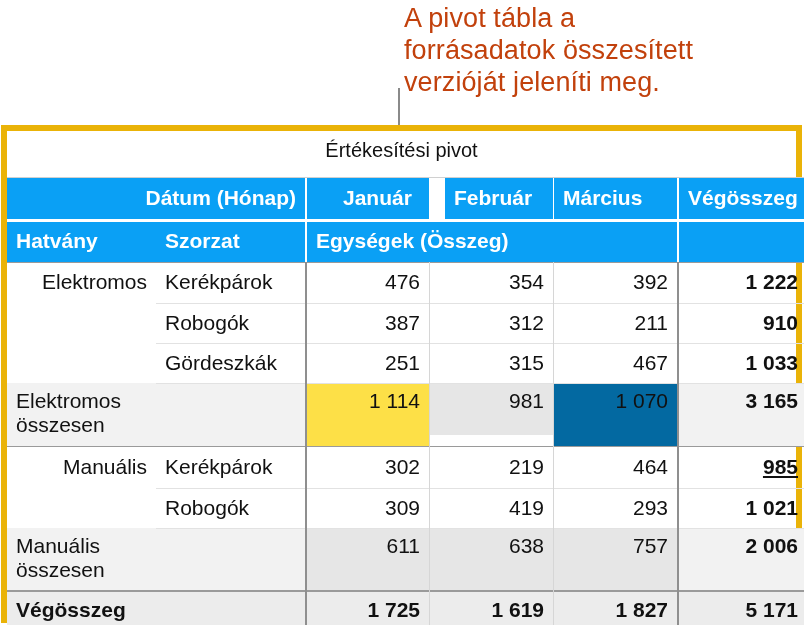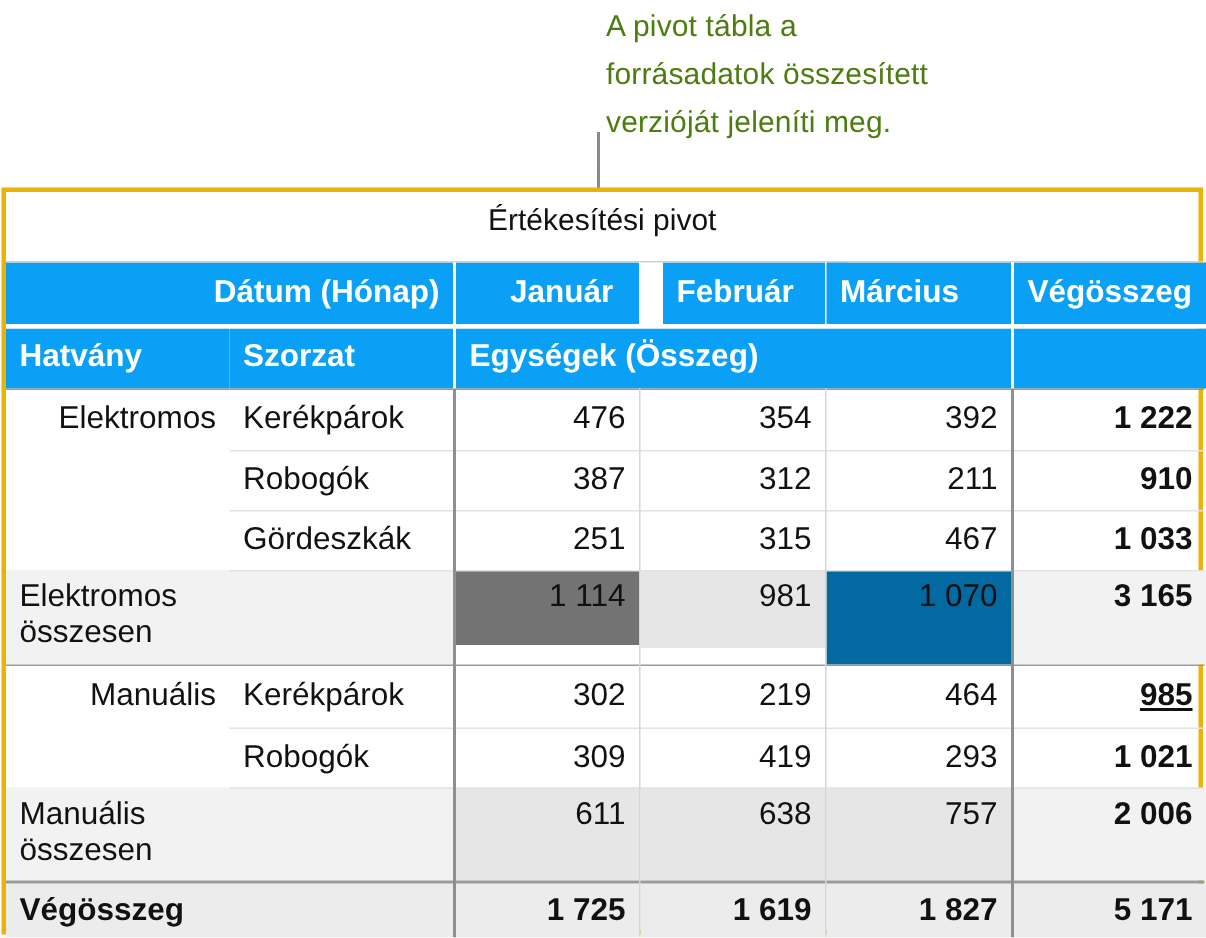--- a/index.html
+++ b/index.html
@@ -6,7 +6,7 @@
   body { width: 804px; height: 625px; position: relative; overflow: hidden;
          font-family: "Liberation Sans", "DejaVu Sans", sans-serif; color: #111; }
   .callout { position: absolute; left: 404px; top: 2px; width: 400px;
-             font-size: 20px; line-height: 32px; color: #4d7c0f; letter-spacing: 0.1px; }
+             font-size: 27px; line-height: 32px; color: #c2410c; letter-spacing: 0.1px; }
   .callout div { white-space: nowrap; }
   .callout-line { position: absolute; left: 398px; top: 88px; width: 2px; height: 38px; background: #8a8a8a; }
   .tbl { position: absolute; left: 1px; top: 125px; width: 801px; height: 498px;

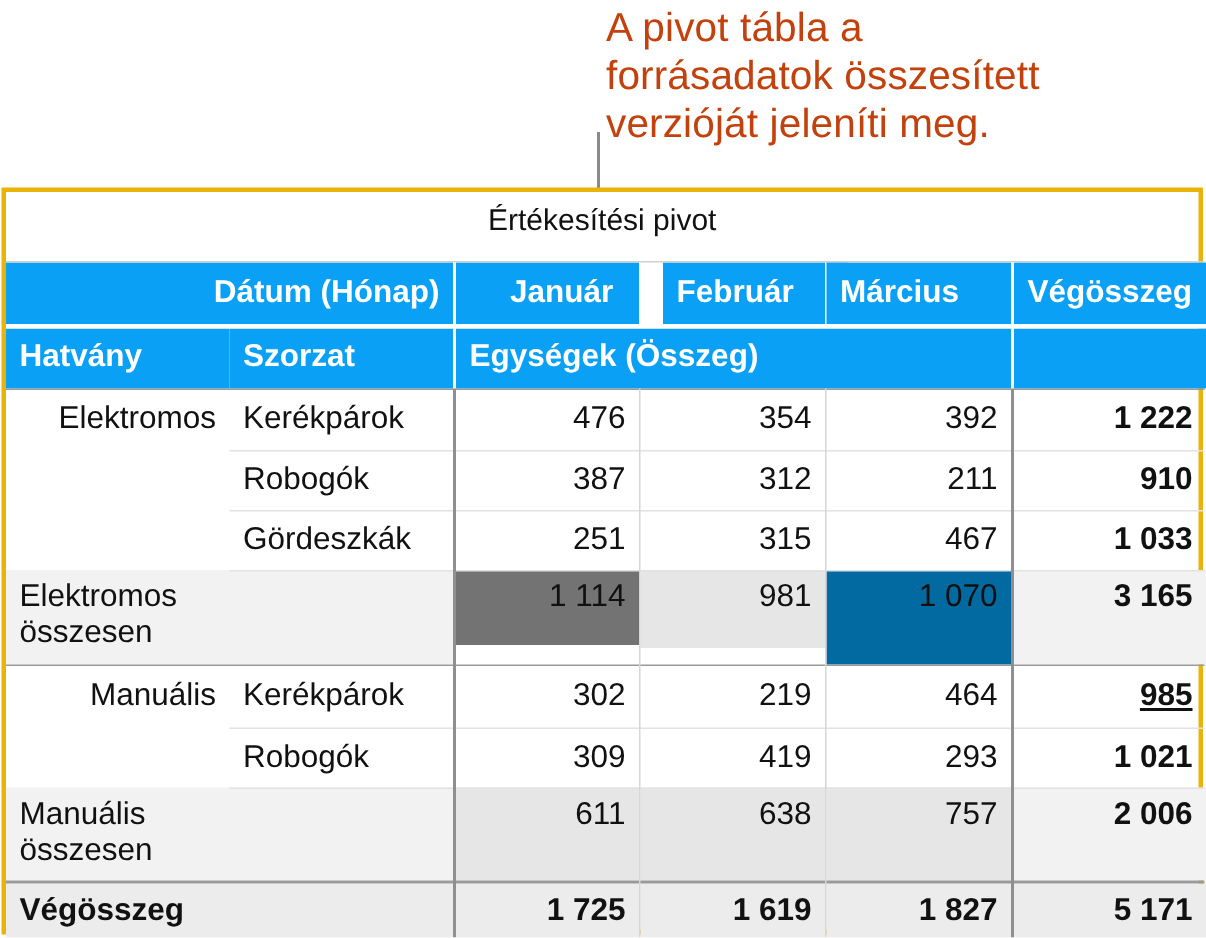--- a/index.html
+++ b/index.html
@@ -10,7 +10,7 @@
   .callout div { white-space: nowrap; }
   .callout-line { position: absolute; left: 398px; top: 88px; width: 2px; height: 38px; background: #8a8a8a; }
   .tbl { position: absolute; left: 1px; top: 125px; width: 801px; height: 498px;
-         border: 3px solid #eab308; box-sizing: border-box; }
+         border: 6px solid #eab308; box-sizing: border-box; }
   .title { position: absolute; left: 0; top: 0; width: 100%; height: 47px;
            text-align: center; font-size: 20px; line-height: 38px; color: #111; }
   .cell { position: absolute; box-sizing: border-box; font-size: 21px; padding: 0 9px; white-space: nowrap; }

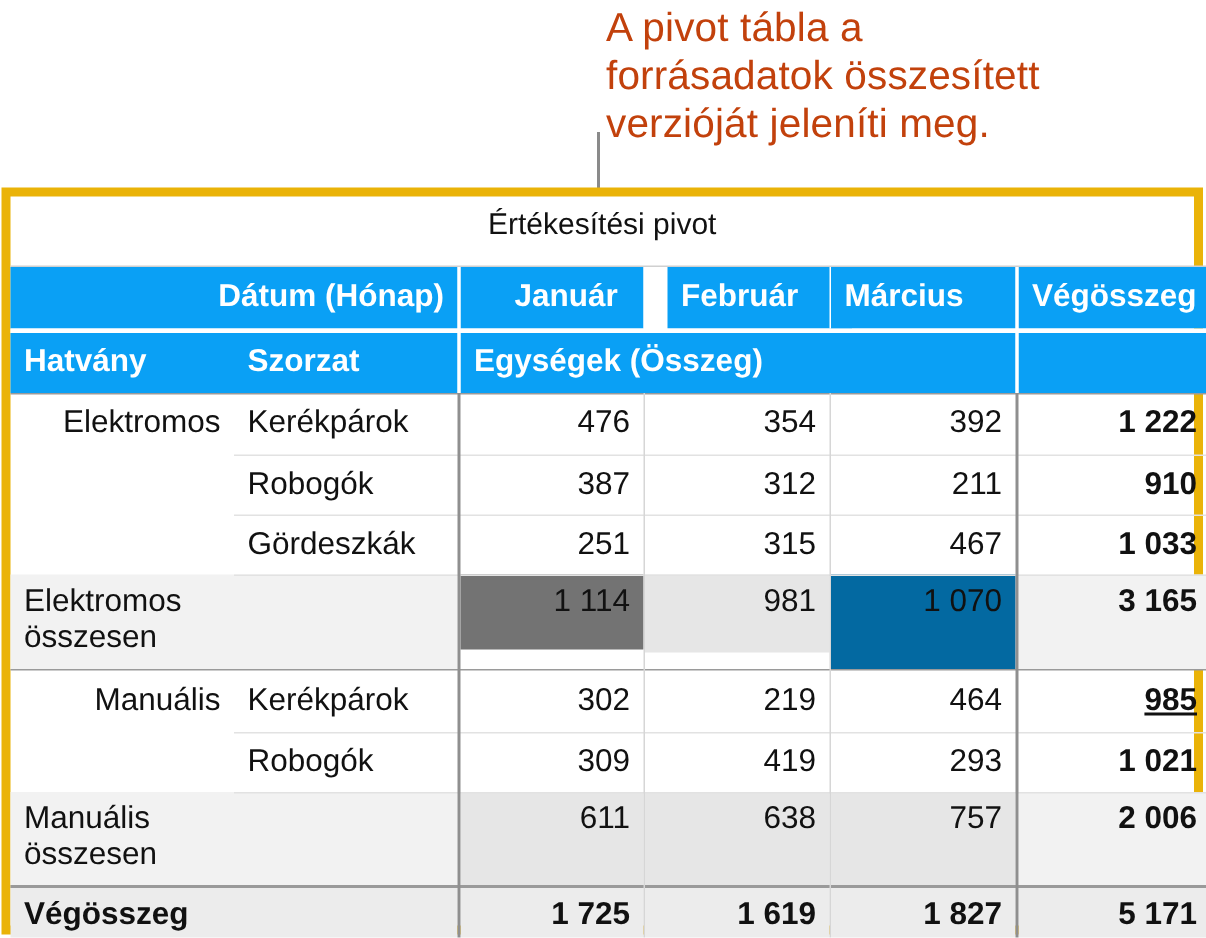--- a/index.html
+++ b/index.html
@@ -68,7 +68,7 @@
     <div>Elektromos</div>
     <div>összesen</div>
   </div>
-  <div class="cell r" style="left:300px;top:252px;width:122px;height:50px;background:#737373;line-height:36px;">1 114</div>
+  <div class="cell r" style="left:300px;top:252px;width:122px;height:64px;background:#fde047;line-height:36px;">1 114</div>
   <div class="cell r" style="left:423px;top:252px;width:123px;height:52px;background:#e6e6e6;line-height:36px;">981</div>
   <div class="cell r" style="left:547px;top:252px;width:123px;height:63px;background:#0369a1;line-height:36px;">1 070</div>
   <div class="cell r b" style="left:672px;top:252px;width:128px;height:63px;background:#f2f2f2;line-height:36px;">3 165</div>

